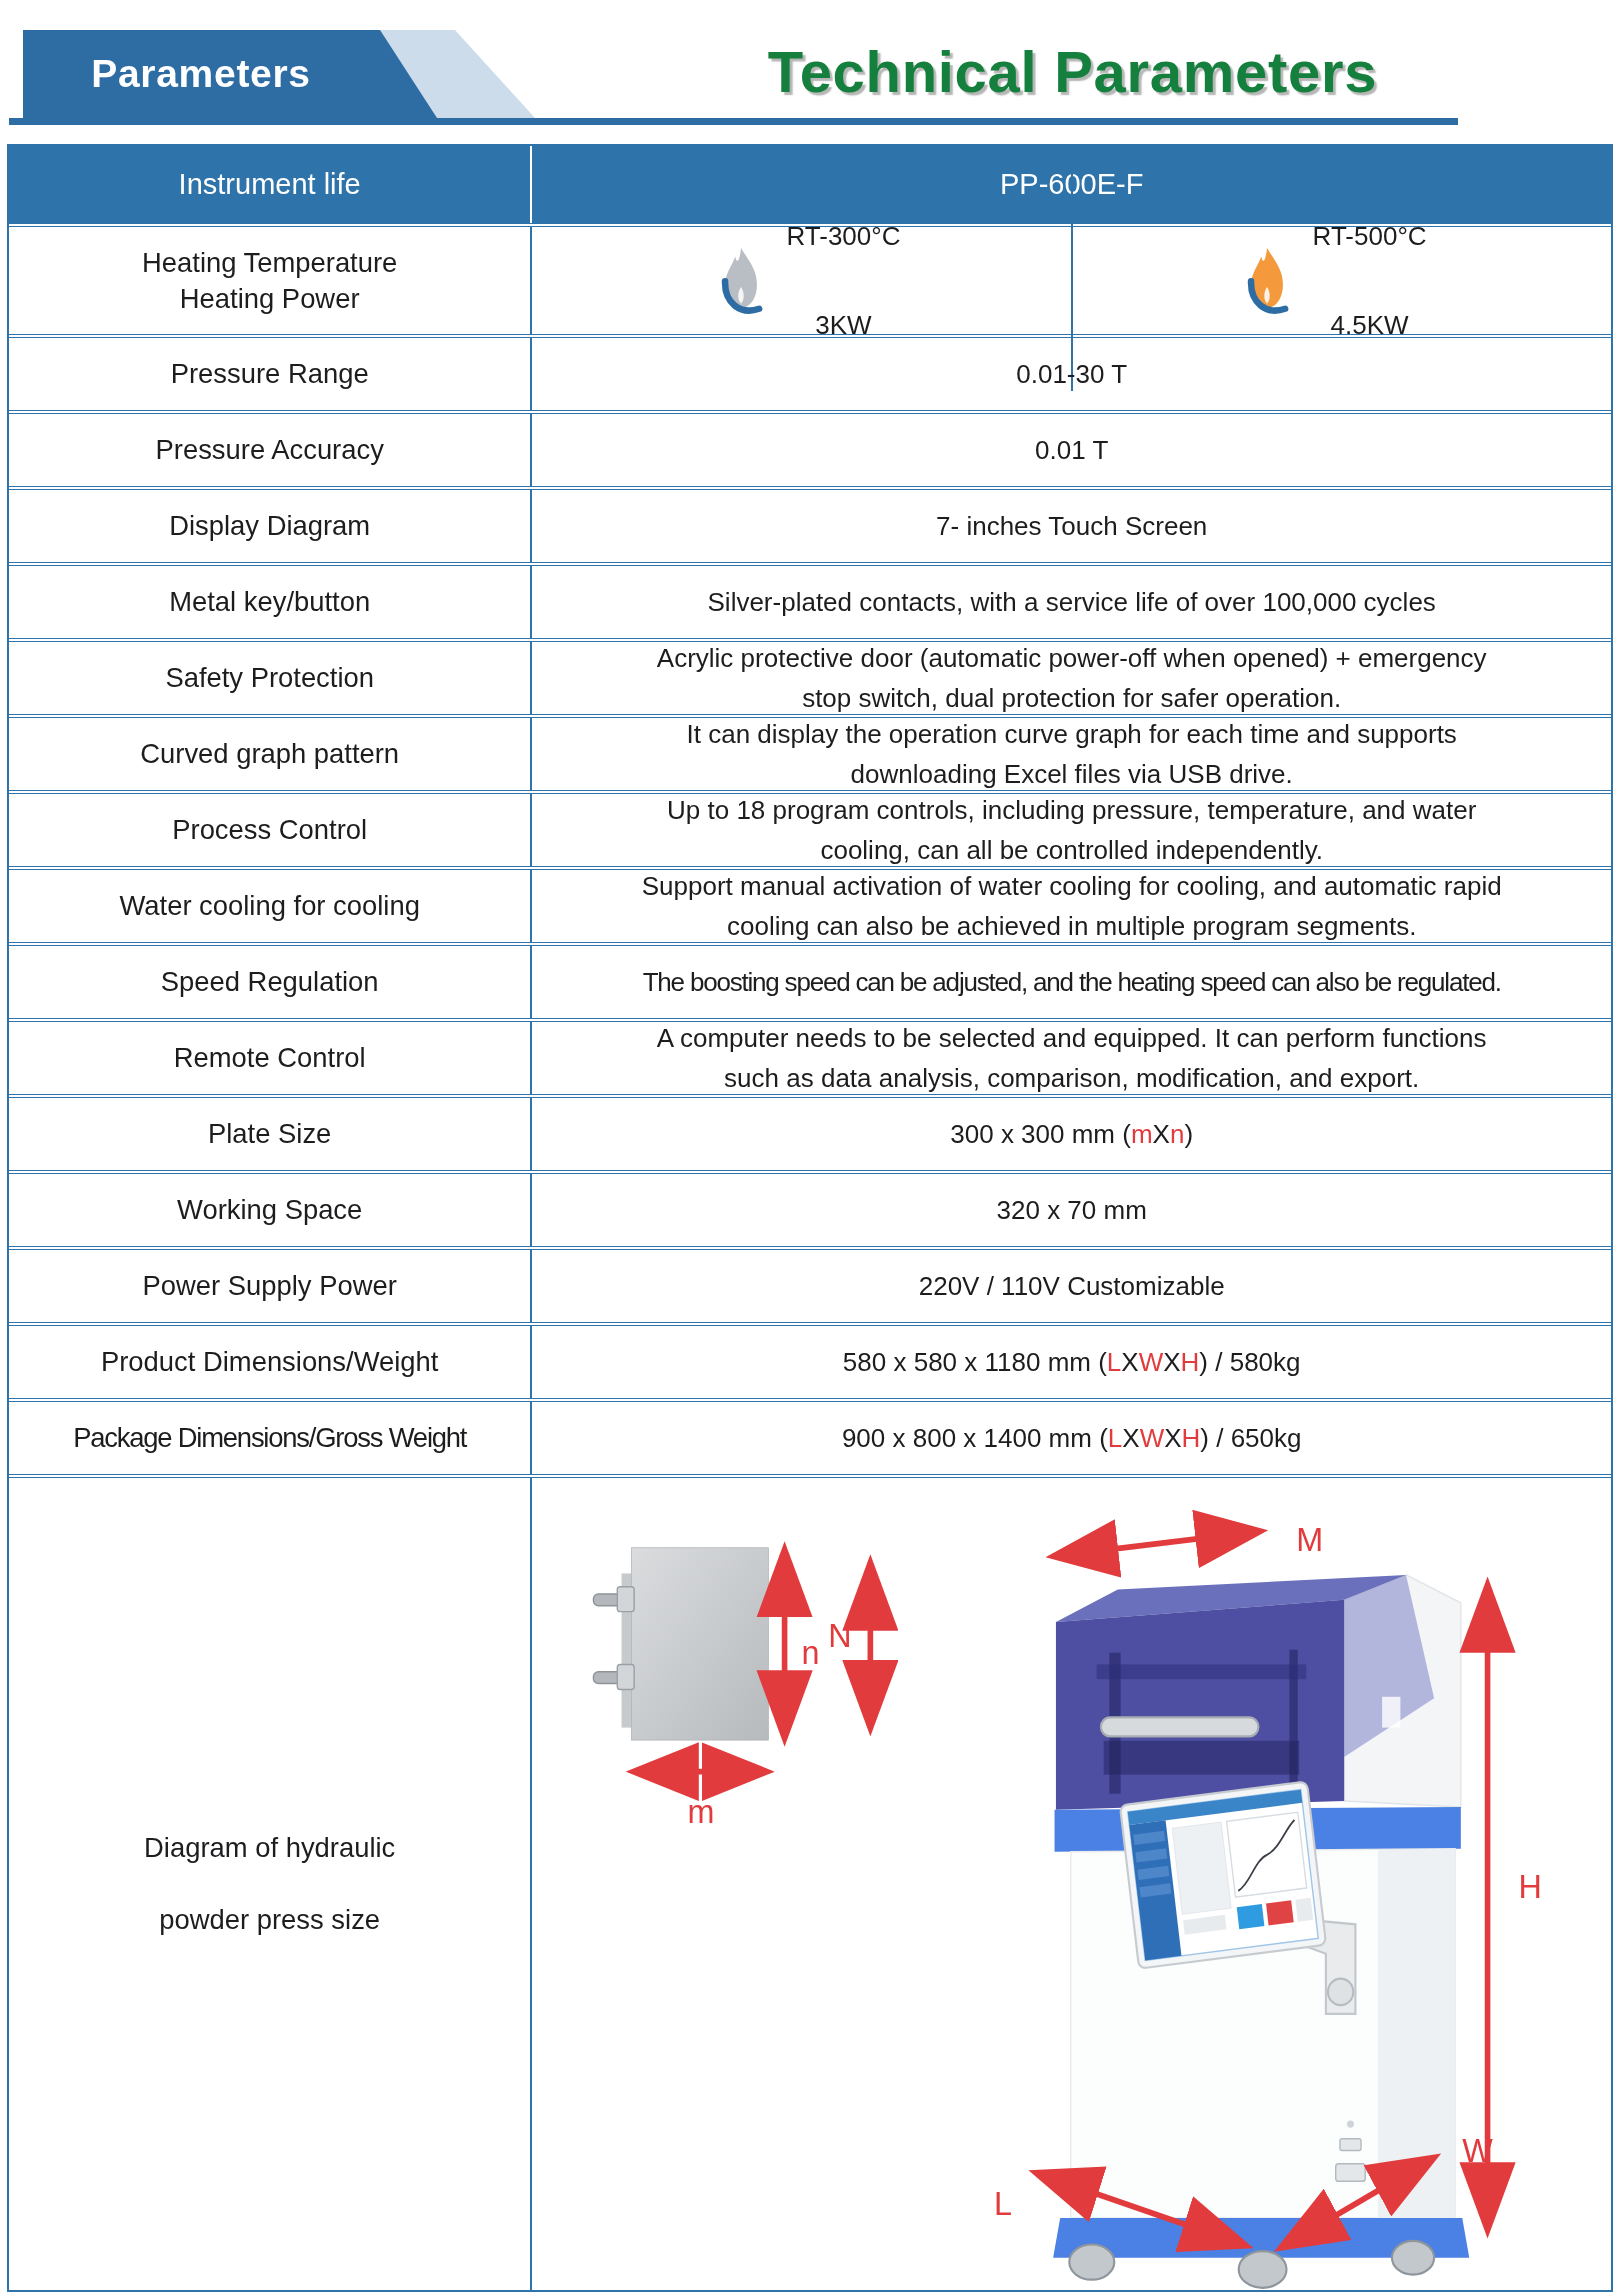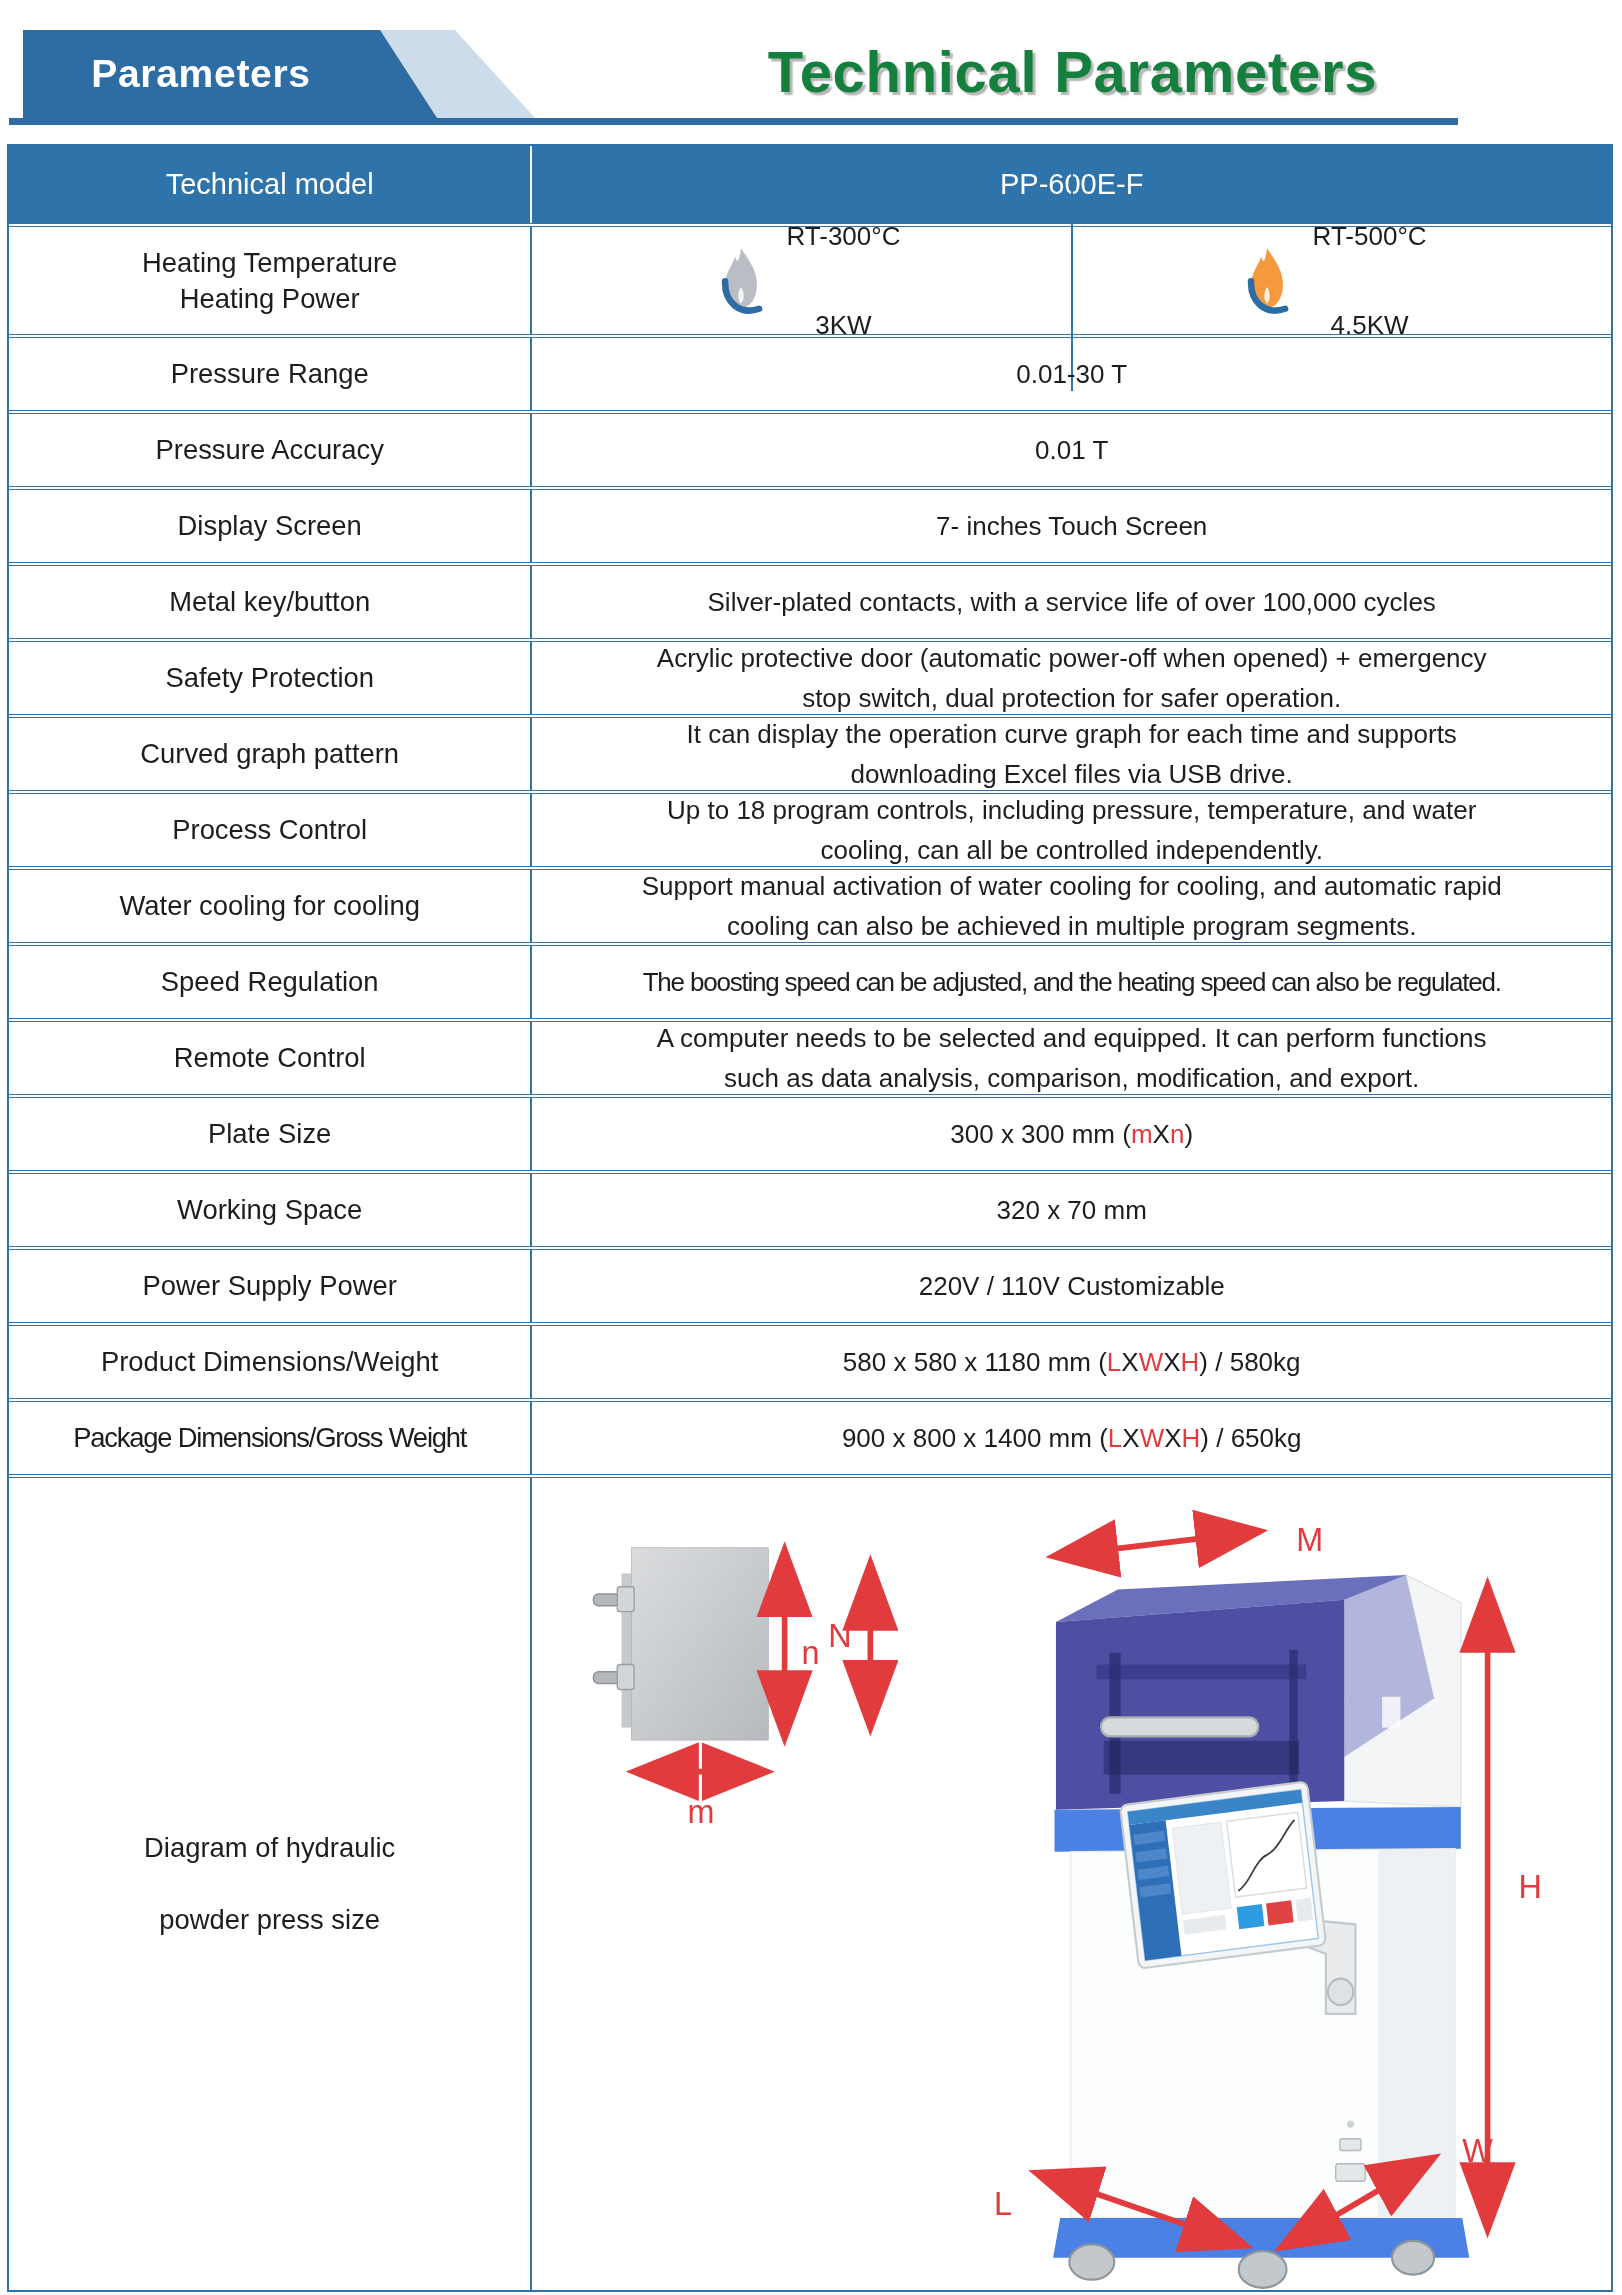--- a/index.html
+++ b/index.html
@@ -69,7 +69,7 @@
   <div class="ptable">
 
     <div class="row head-row">
-      <div class="label">Technical model</div>
+      <div class="label">Instrument life</div>
       <div class="value">PP-600E-F</div>
     </div>
 

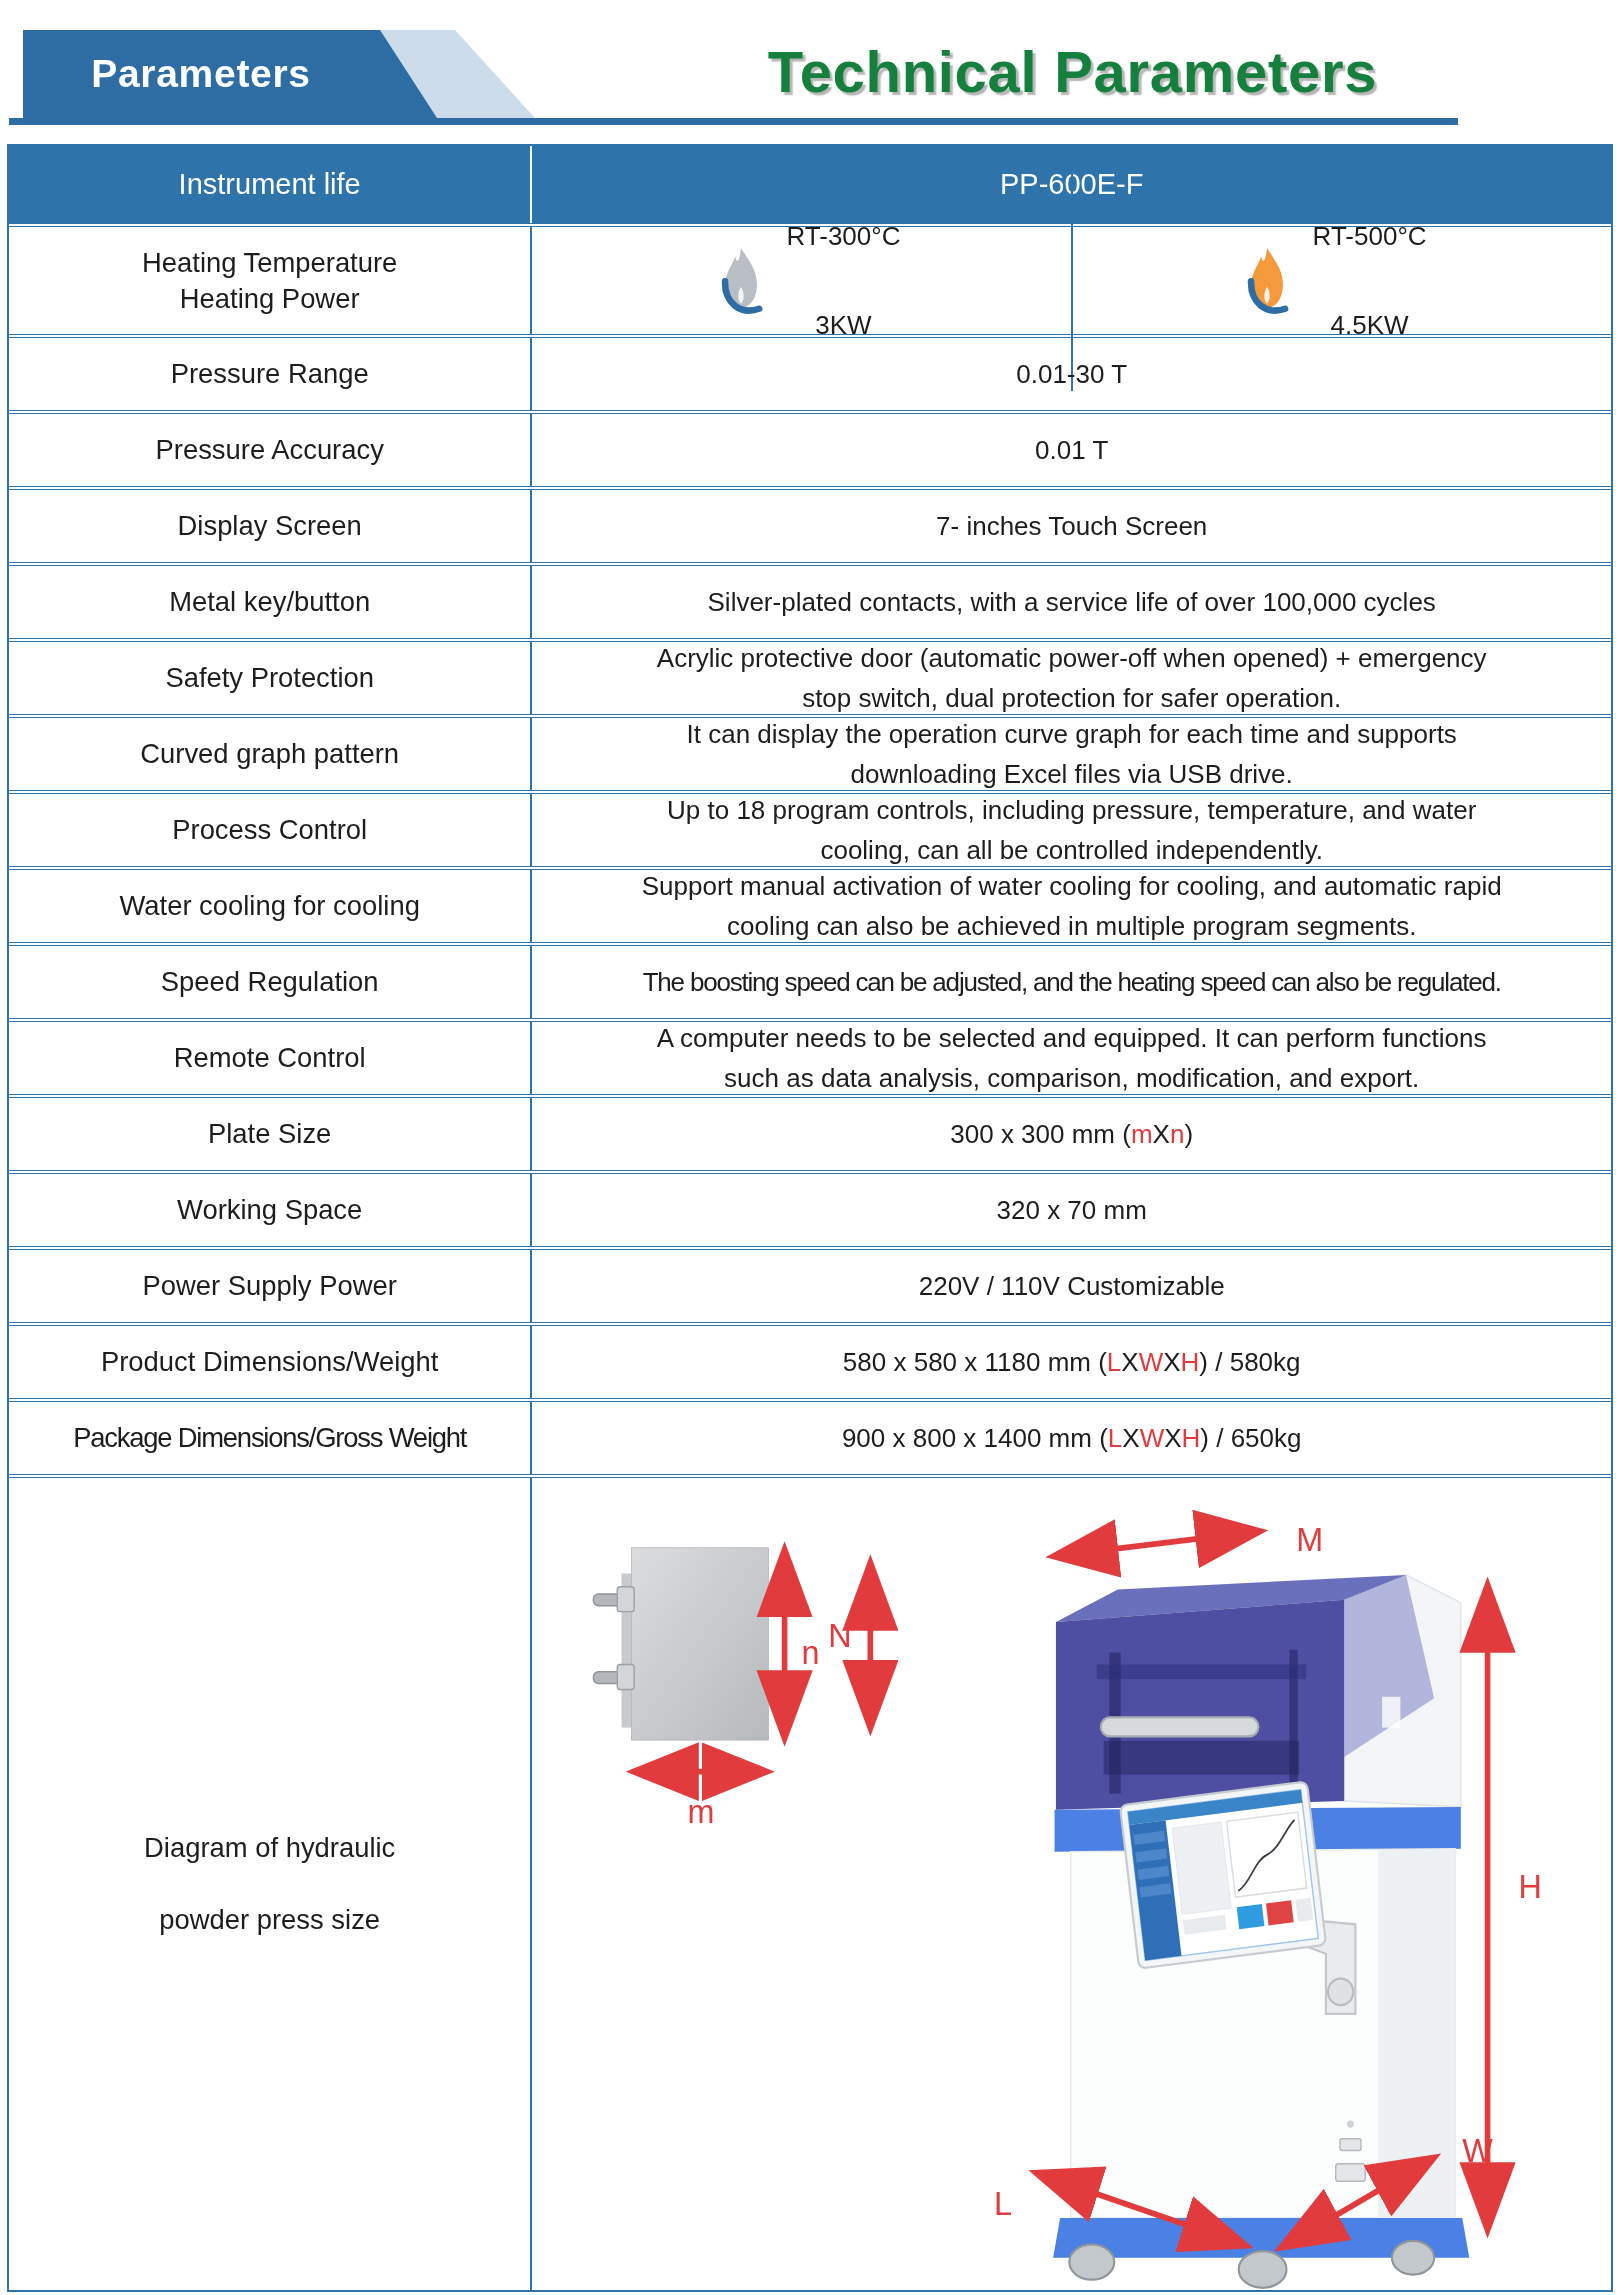--- a/index.html
+++ b/index.html
@@ -111,7 +111,7 @@
           <div class="label">Pressure Accuracy</div>
           <div class="value"><span>0.01 T</span></div>
         </div><div class="row">
-          <div class="label">Display Screen</div>
+          <div class="label">Display Diagram</div>
           <div class="value"><span>7- inches Touch Screen</span></div>
         </div><div class="row">
           <div class="label">Metal key/button</div>

